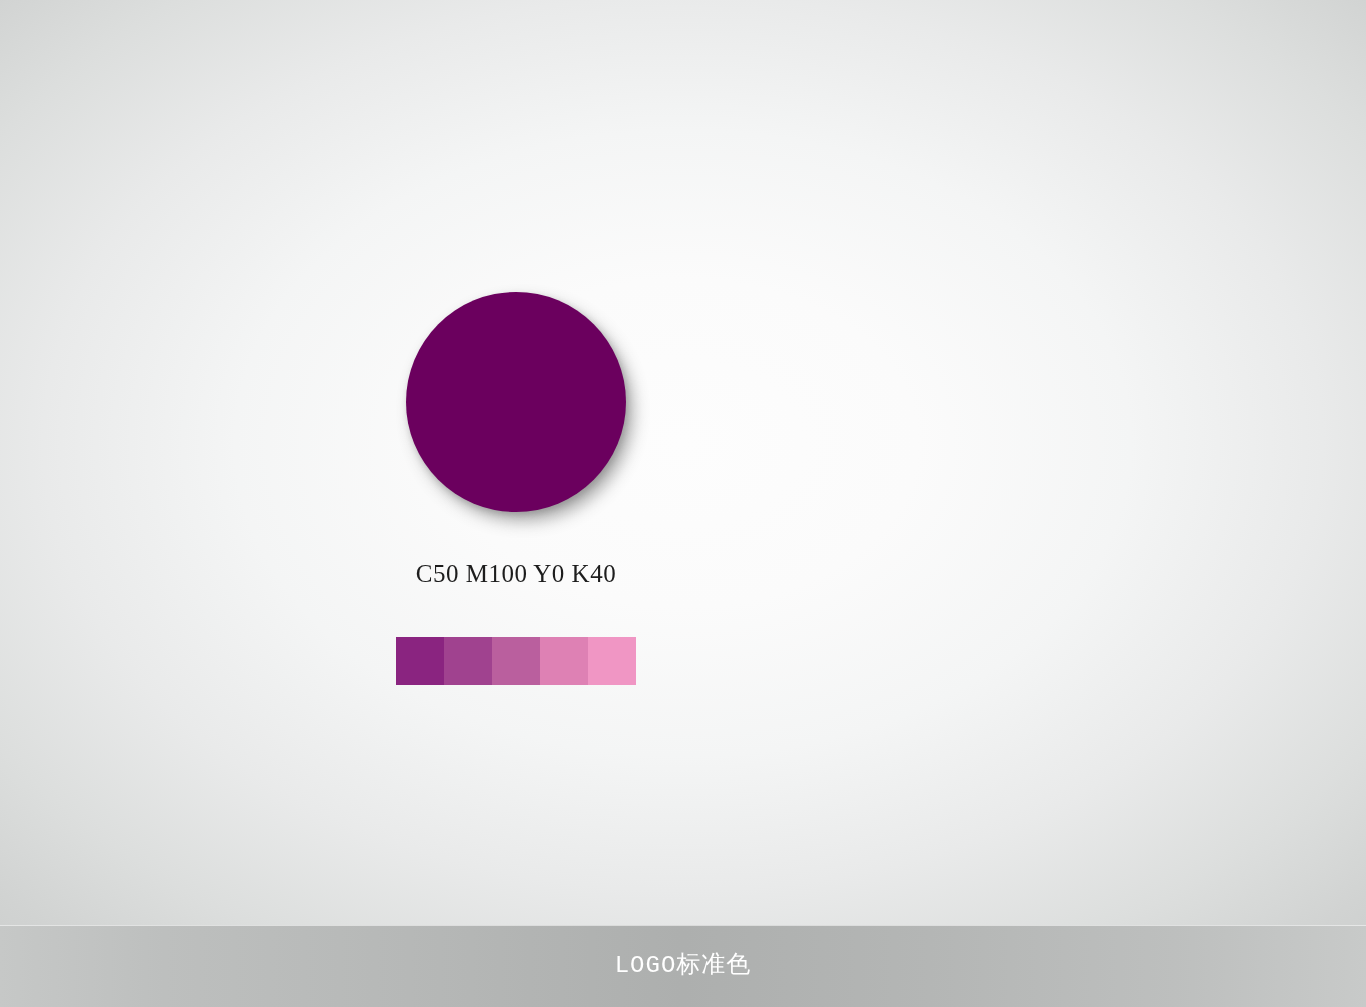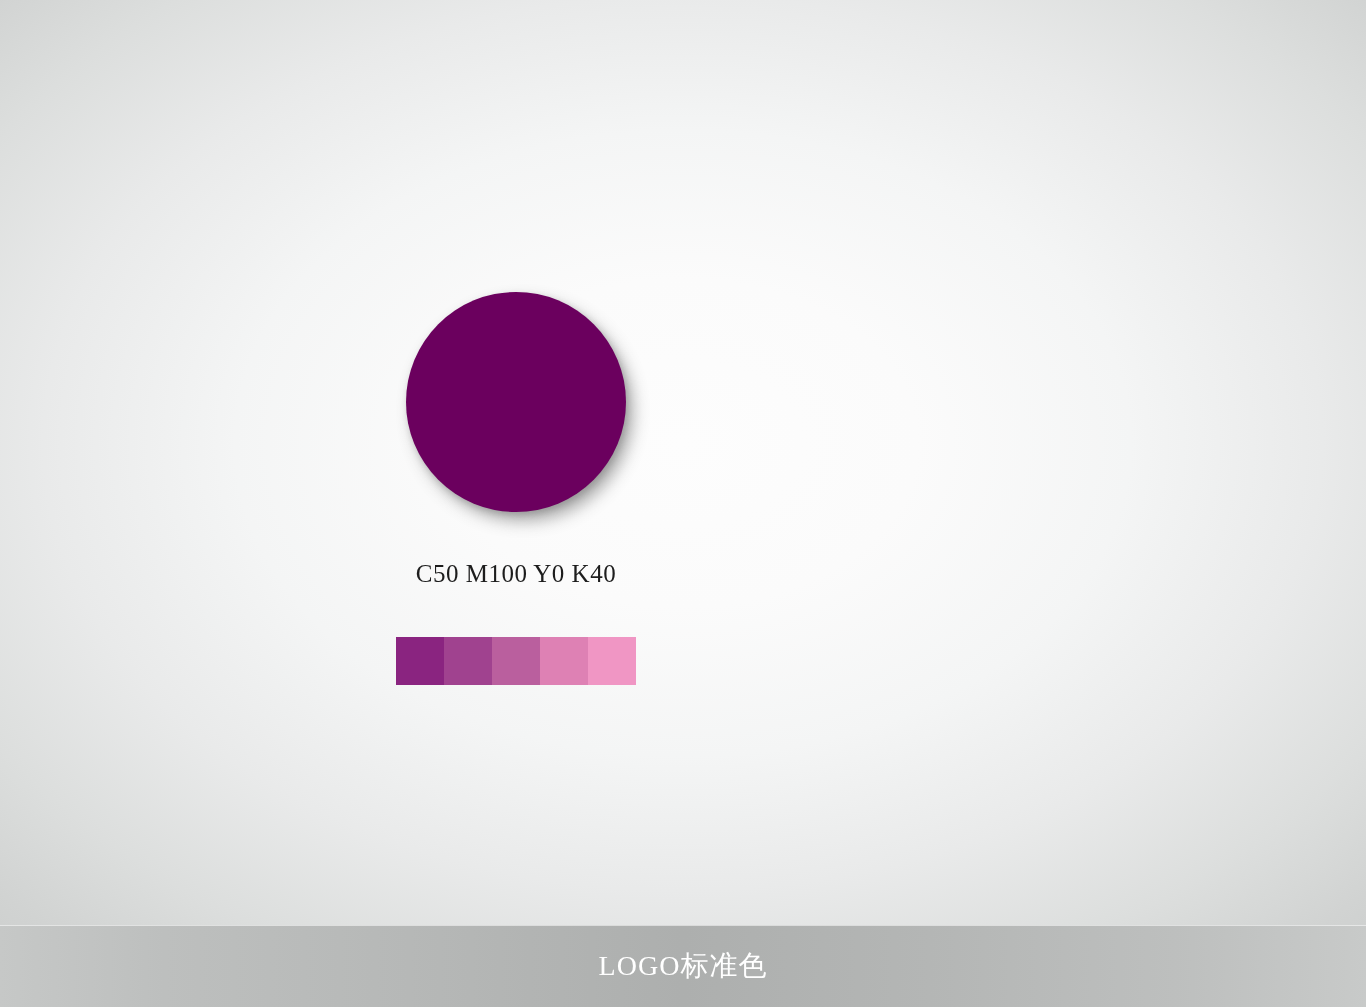--- a/index.html
+++ b/index.html
@@ -105,8 +105,8 @@
     background: rgba(255,255,255,0.55);
   }
   .footer-title {
-    font-family: Liberation Serif, serif;
-    font-size: 28px;
+    font-family: Liberation Mono, monospace;
+    font-size: 24px;
     color: #ffffff;
     letter-spacing: 1px;
     line-height: 1;

